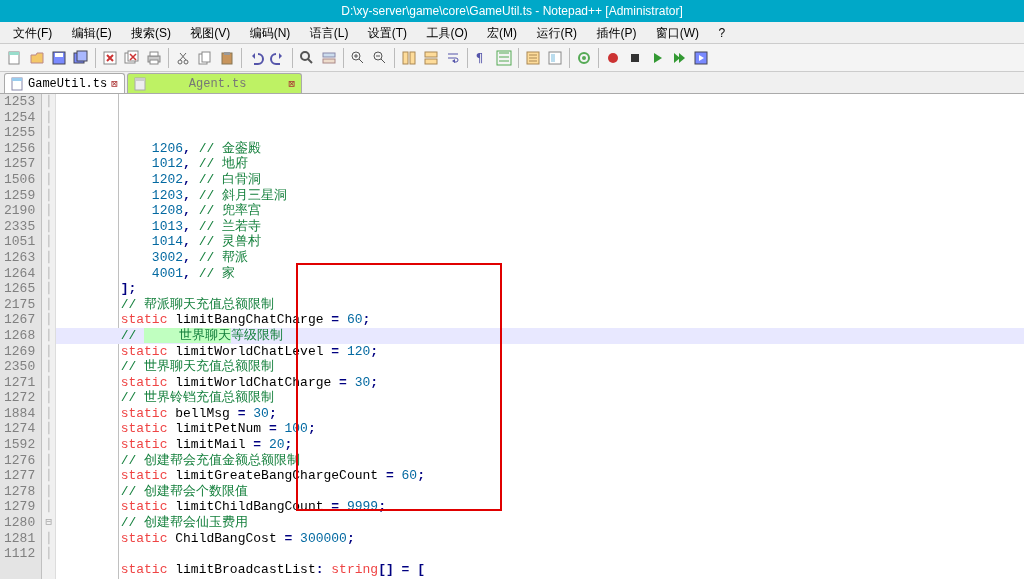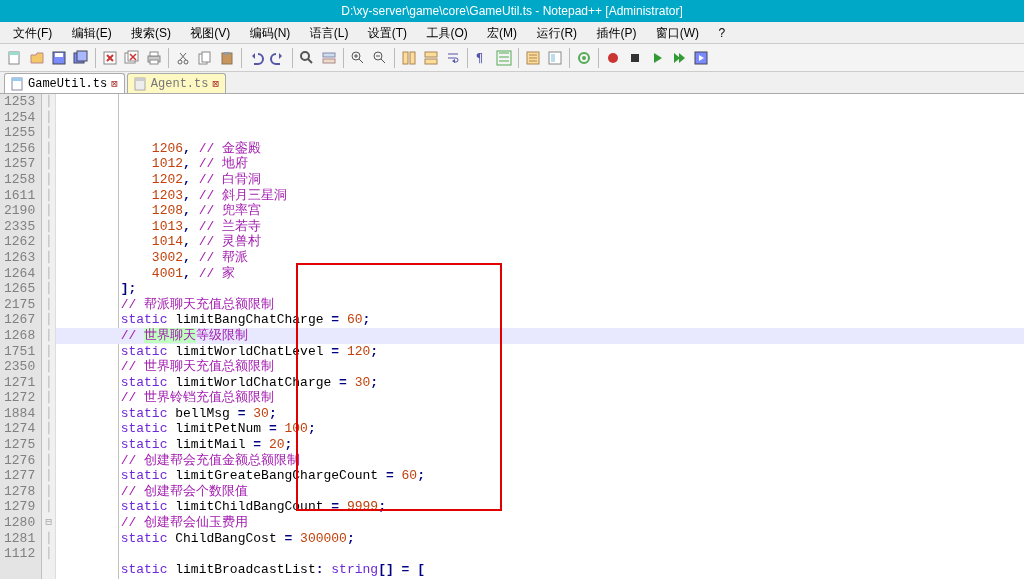--- a/index.html
+++ b/index.html
@@ -77,7 +77,7 @@
   height: 20px;
 }
 .tab.active { background: #fff; }
-.tab.inactive { background: #fef9c3; color:#777;}
+.tab.inactive { background: #bef264; color:#777;gap:38px;}
 .tab-ico { width:14px;height:14px;margin-right:3px; }
 .tab-close { margin-left:4px; font-size:11px; color:#a33; cursor:pointer; }
 .editor-area {

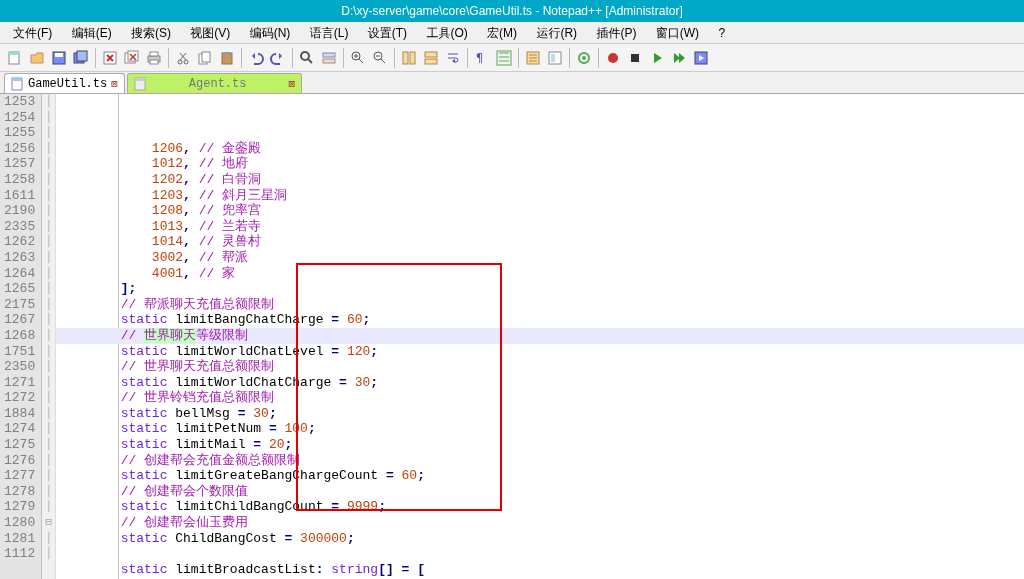--- a/index.html
+++ b/index.html
@@ -117,7 +117,7 @@
 .code-line { height: 15.6px; padding-left: 2px; position:relative;}
 .kw { color: #6d28d9; }
 .id { color: #000; }
-.num { color: #c2410c; }
+.num { color: #0369a1; }
 .op { color: #000080; font-weight: bold; }
 .comment { color: #a21caf; }
 .hi-line { background: #e8e8ff; }

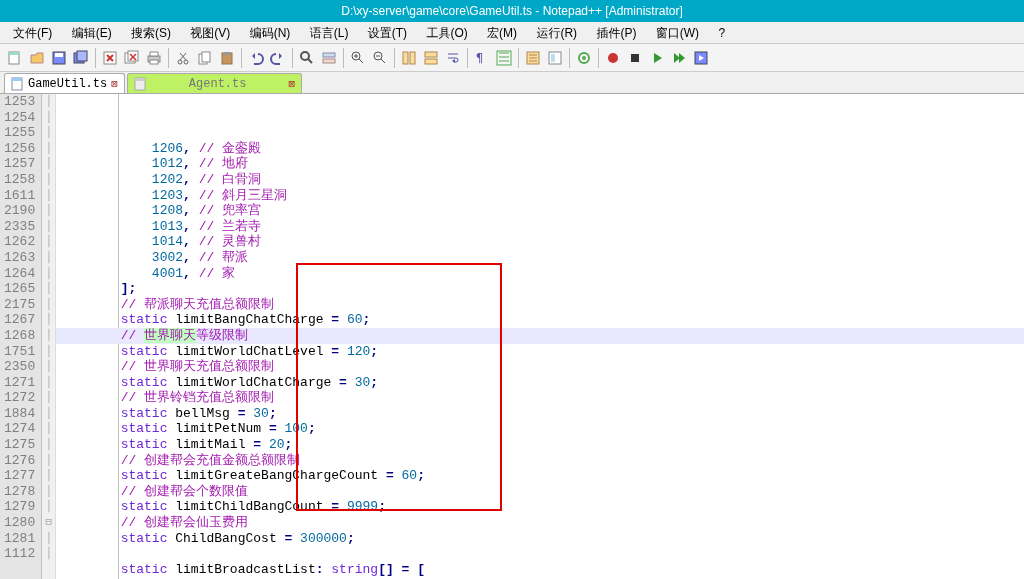--- a/index.html
+++ b/index.html
@@ -119,7 +119,7 @@
 .id { color: #000; }
 .num { color: #0369a1; }
 .op { color: #000080; font-weight: bold; }
-.comment { color: #a21caf; }
+.comment { color: #15803d; }
 .hi-line { background: #e8e8ff; }
 .sel { background: #c0ffc0; }
 .red-box {

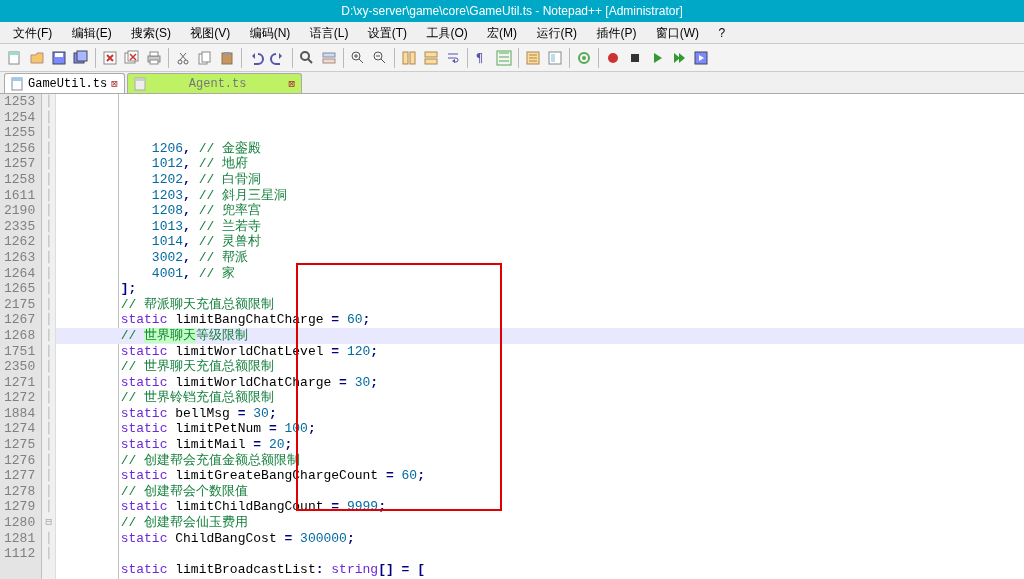--- a/index.html
+++ b/index.html
@@ -369,7 +369,7 @@
       <div>1255</div>
       <div>1256</div>
       <div>1257</div>
-      <div>1258</div>
+      <div>1506</div>
       <div>1611</div>
       <div>2190</div>
       <div>2335</div>

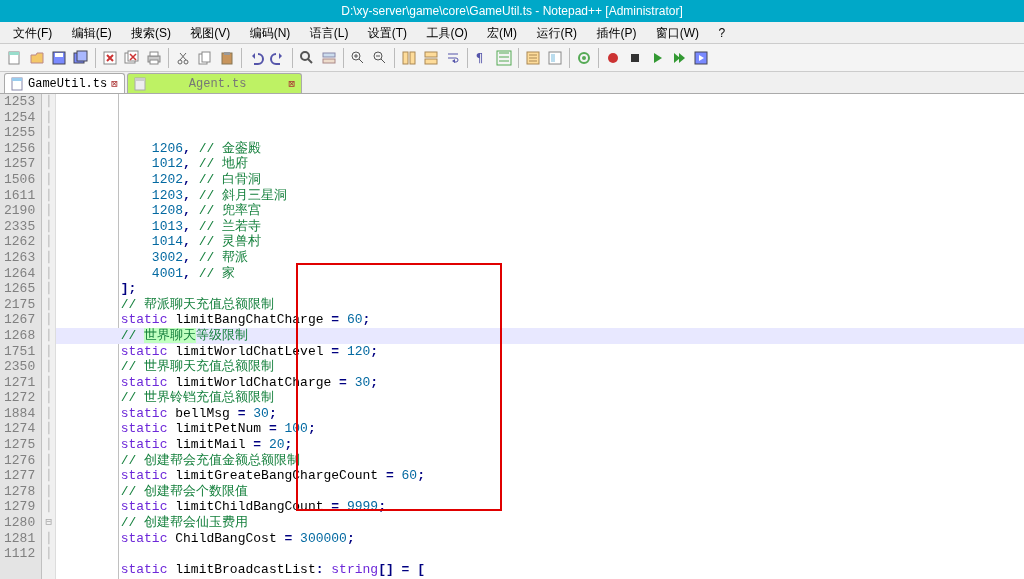--- a/index.html
+++ b/index.html
@@ -370,7 +370,7 @@
       <div>1256</div>
       <div>1257</div>
       <div>1506</div>
-      <div>1611</div>
+      <div>1259</div>
       <div>2190</div>
       <div>2335</div>
       <div>1262</div>

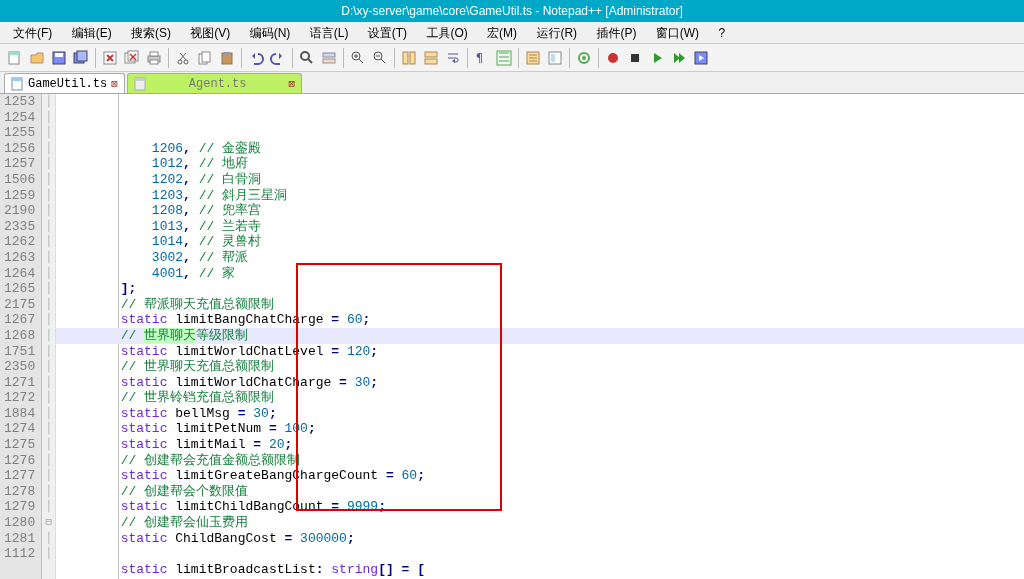--- a/index.html
+++ b/index.html
@@ -373,7 +373,7 @@
       <div>1259</div>
       <div>2190</div>
       <div>2335</div>
-      <div>1262</div>
+      <div>1051</div>
       <div>1263</div>
       <div>1264</div>
       <div>1265</div>

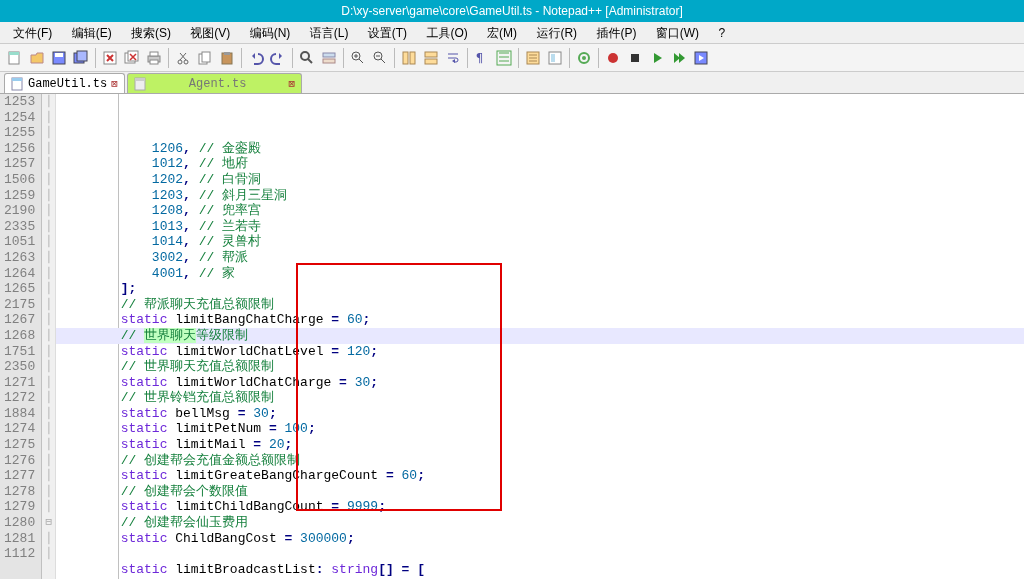--- a/index.html
+++ b/index.html
@@ -115,7 +115,7 @@
   position: relative;
 }
 .code-line { height: 15.6px; padding-left: 2px; position:relative;}
-.kw { color: #6d28d9; }
+.kw { color: #ef4444; }
 .id { color: #000; }
 .num { color: #0369a1; }
 .op { color: #000080; font-weight: bold; }

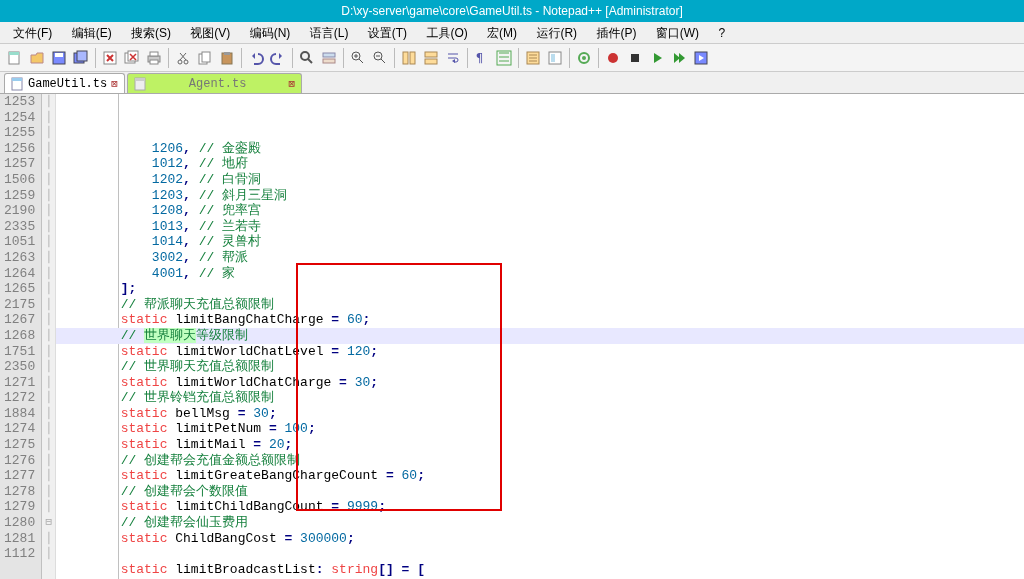--- a/index.html
+++ b/index.html
@@ -121,7 +121,7 @@
 .op { color: #000080; font-weight: bold; }
 .comment { color: #15803d; }
 .hi-line { background: #e8e8ff; }
-.sel { background: #c0ffc0; }
+.sel { background: #c0ffc0; padding-left: 35px; }
 .red-box {
   position: absolute;
   border: 2px solid #e00000;

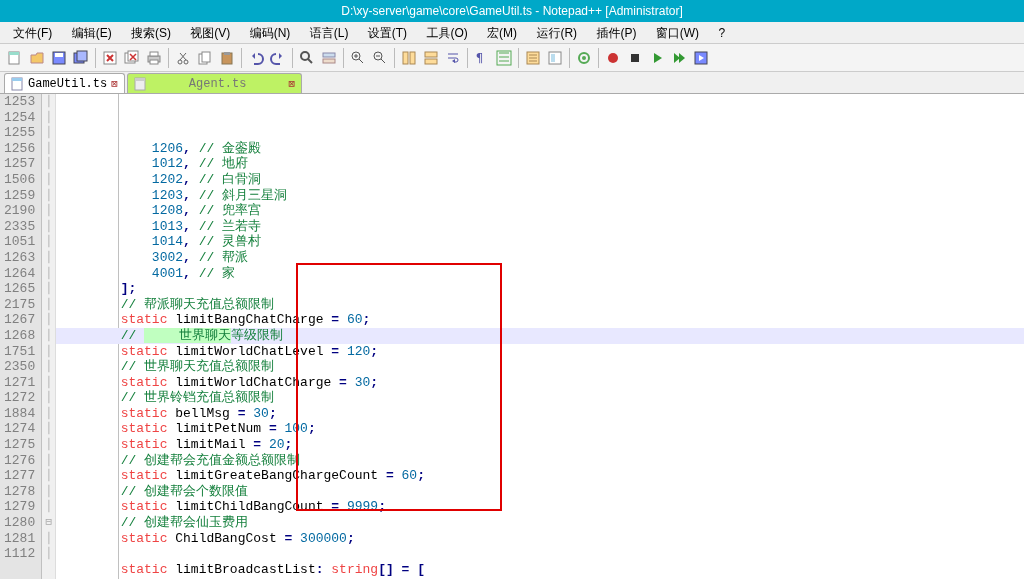--- a/index.html
+++ b/index.html
@@ -380,7 +380,7 @@
       <div>2175</div>
       <div>1267</div>
       <div>1268</div>
-      <div>1751</div>
+      <div>1269</div>
       <div>2350</div>
       <div>1271</div>
       <div>1272</div>

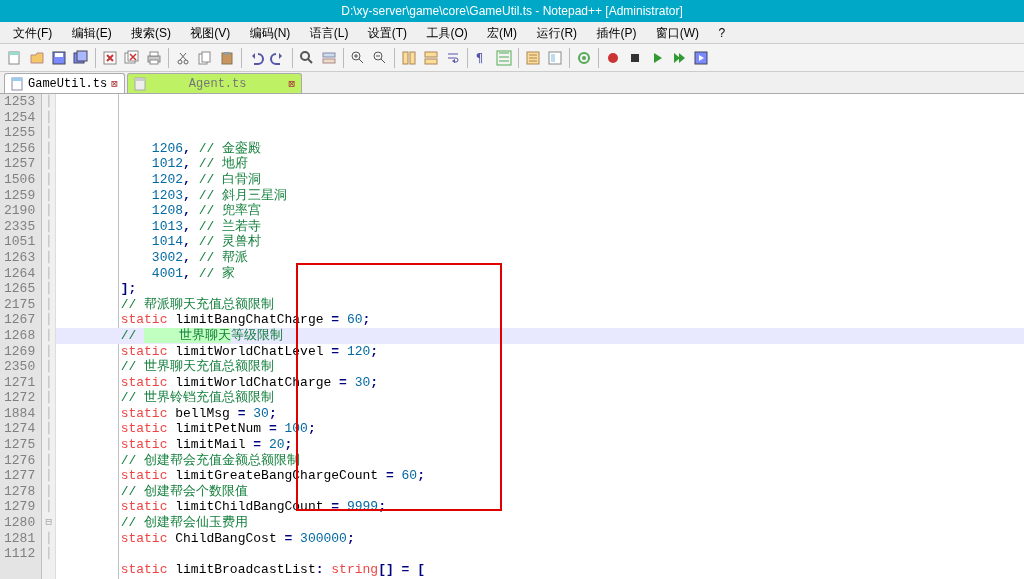--- a/index.html
+++ b/index.html
@@ -386,7 +386,7 @@
       <div>1272</div>
       <div>1884</div>
       <div>1274</div>
-      <div>1275</div>
+      <div>1592</div>
       <div>1276</div>
       <div>1277</div>
       <div>1278</div>

